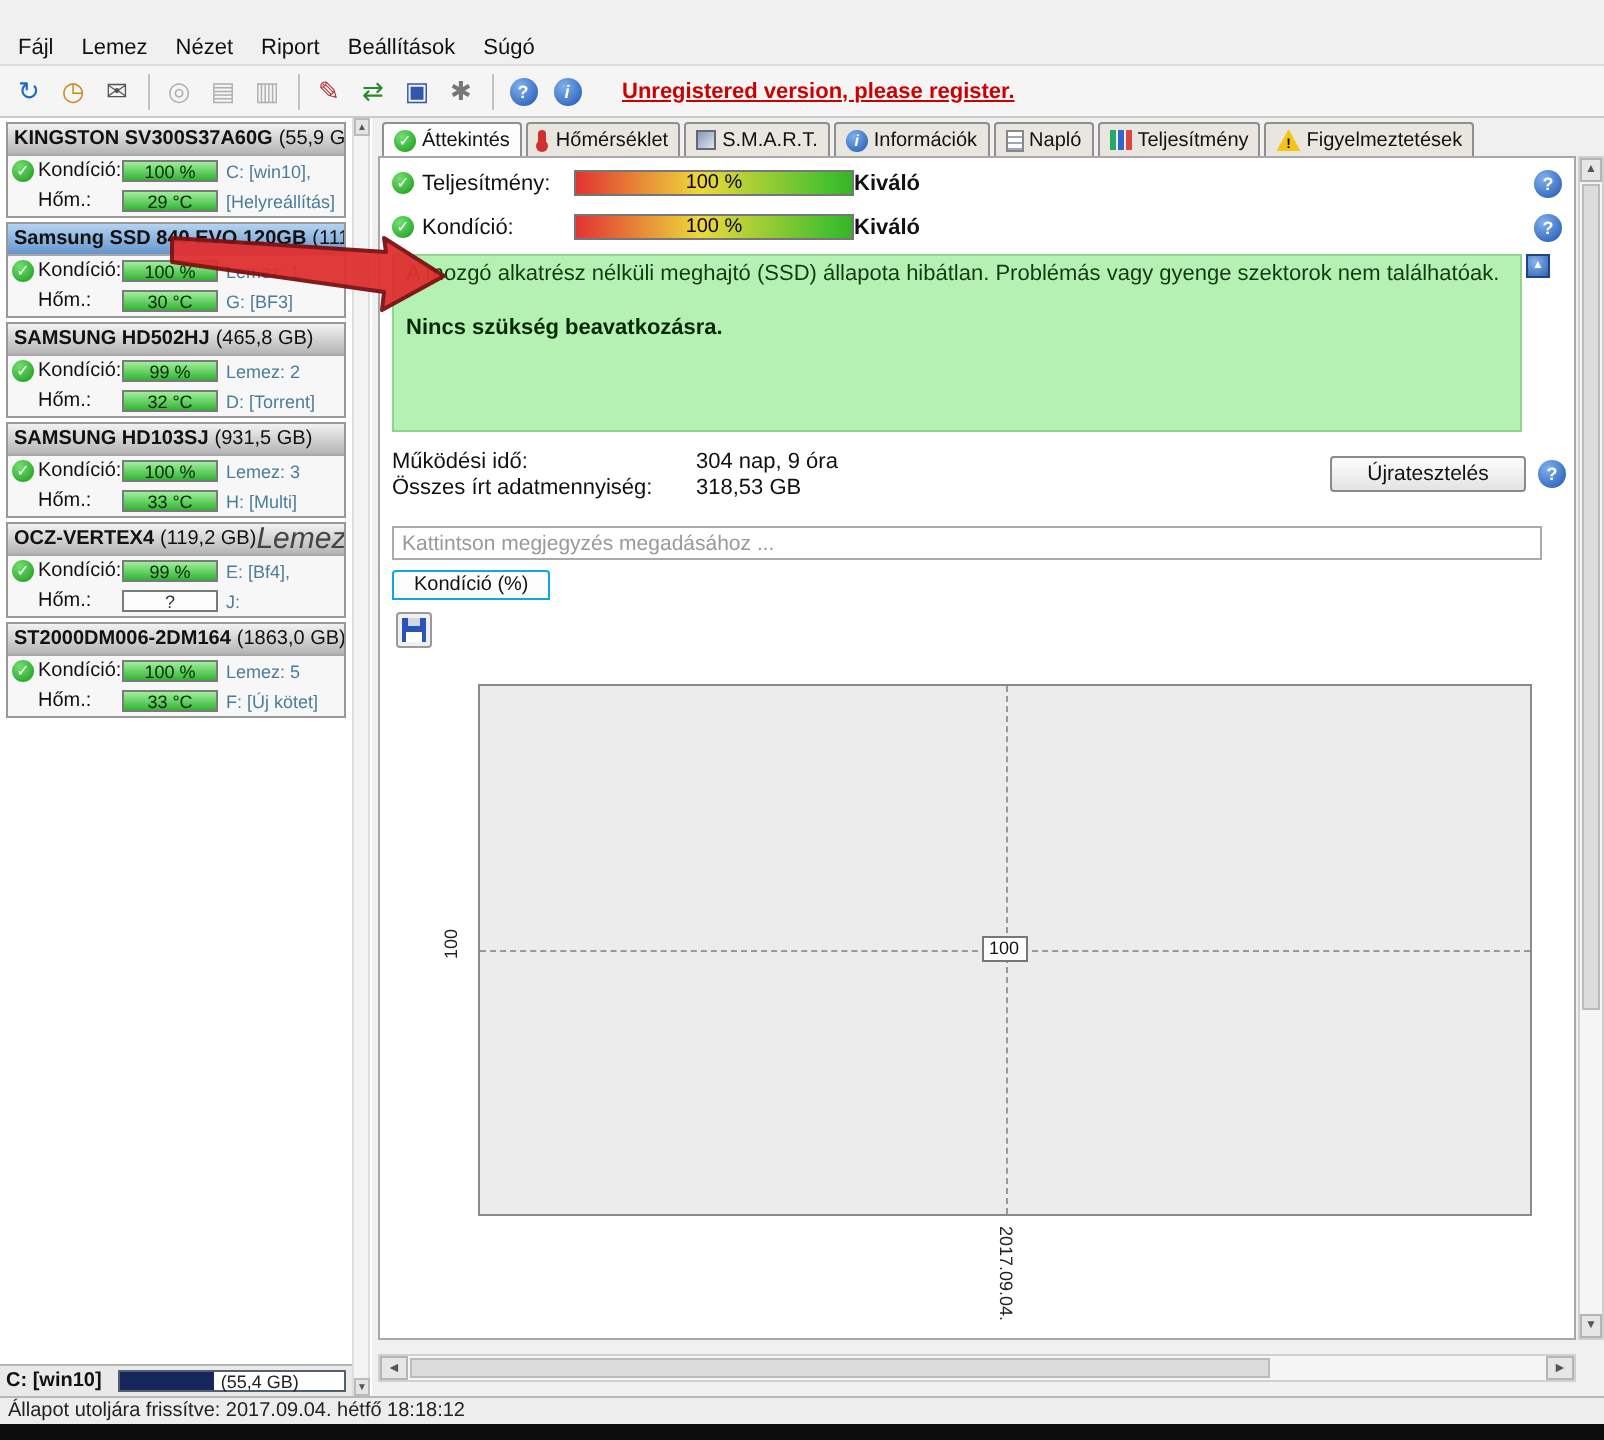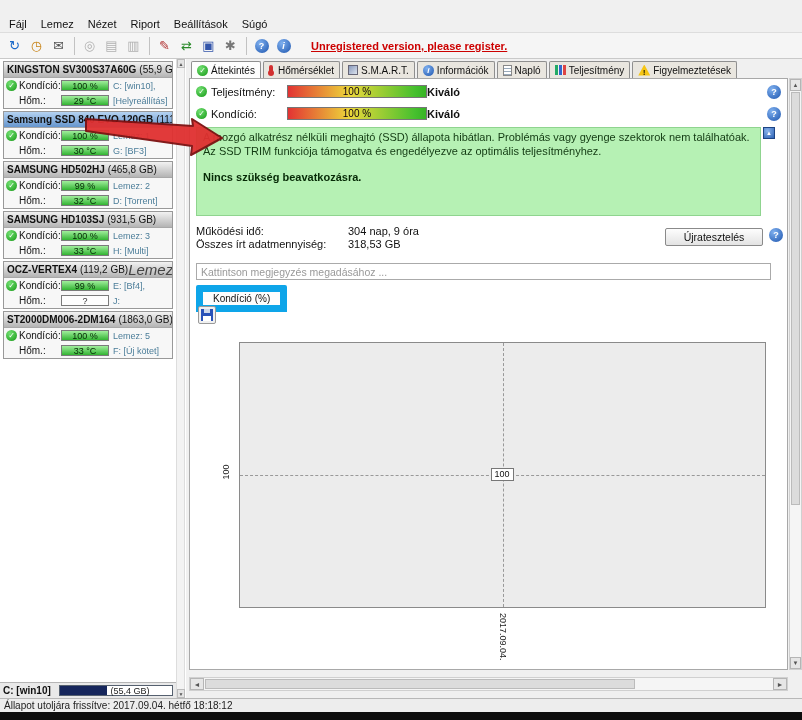--- a/index.html
+++ b/index.html
@@ -341,7 +341,6 @@
 
         <div class="greenbox">
           <div>A mozgó alkatrész nélküli meghajtó (SSD) állapota hibátlan. Problémás vagy gyenge szektorok nem találhatóak.</div>
-          <div>Az SSD TRIM funkciója támogatva és engedélyezve az optimális teljesítményhez.</div>
           <div class="b3">Nincs szükség beavatkozásra.</div>
         </div>
         <span class="info-scroll">▲</span>

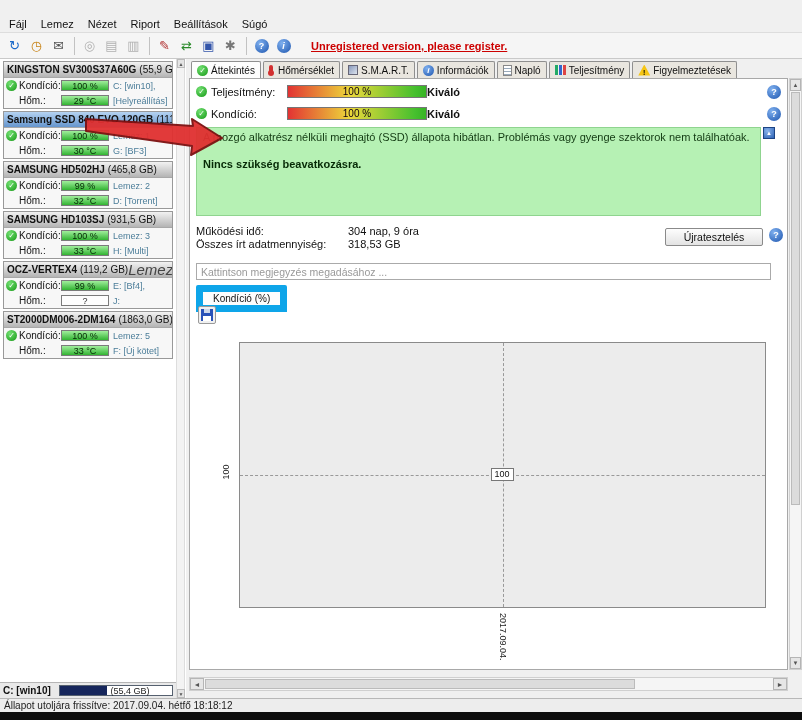--- a/index.html
+++ b/index.html
@@ -79,7 +79,7 @@
   .stat-row{display:flex;height:12px;margin-bottom:1px;align-items:center}
   .stat-lab{flex:0 0 152px}
   .stat-val{font-weight:normal}
-  .retest-wrap{position:absolute;top:149px;right:4px;display:flex;align-items:flex-start;gap:6px}
+  .retest-wrap{position:absolute;top:149px;right:4px;display:flex;align-items:center;gap:6px}
   .retest{width:98px;height:18px;background:linear-gradient(#fdfdfd,#e3e3e3);border:1px solid #8a8a8a;border-radius:2px;font-size:10.5px;text-align:center;line-height:16px}
   .comment{position:absolute;top:184px;left:6px;right:16px;height:17px}
   .comment input{width:100%;height:100%;border:1px solid #aaa;font-size:10.5px;padding:0 4px;color:#333;font-family:inherit}

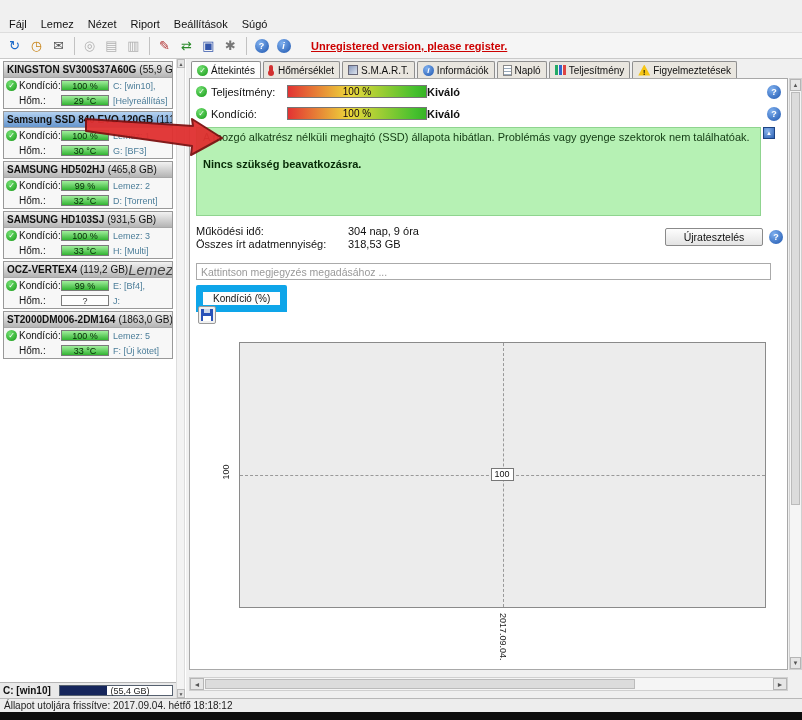--- a/index.html
+++ b/index.html
@@ -84,7 +84,7 @@
   .comment{position:absolute;top:184px;left:6px;right:16px;height:17px}
   .comment input{width:100%;height:100%;border:1px solid #aaa;font-size:10.5px;padding:0 4px;color:#333;font-family:inherit}
   .comment input::placeholder{color:#999}
-  .chart-tab{position:absolute;top:206px;left:6px;border:7px solid #0ea5e9;background:#fdfdfd;padding:1px 10px;font-size:10px;border-radius:2px 2px 0 0}
+  .chart-tab{position:absolute;top:206px;left:6px;border:1px solid #0ea5e9;background:#fdfdfd;padding:1px 10px;font-size:10px;border-radius:2px 2px 0 0}
   .save-btn{position:absolute;top:227px;left:8px;width:18px;height:18px;border:1px solid #9a9a9a;background:#f0f0f0;border-radius:2px;display:flex;align-items:center;justify-content:center}
   .floppy{position:relative;width:12px;height:12px;background:#2a52b8}
   .floppy::before{content:"";position:absolute;left:3px;top:0;width:6px;height:4px;background:#cfd8ea}

